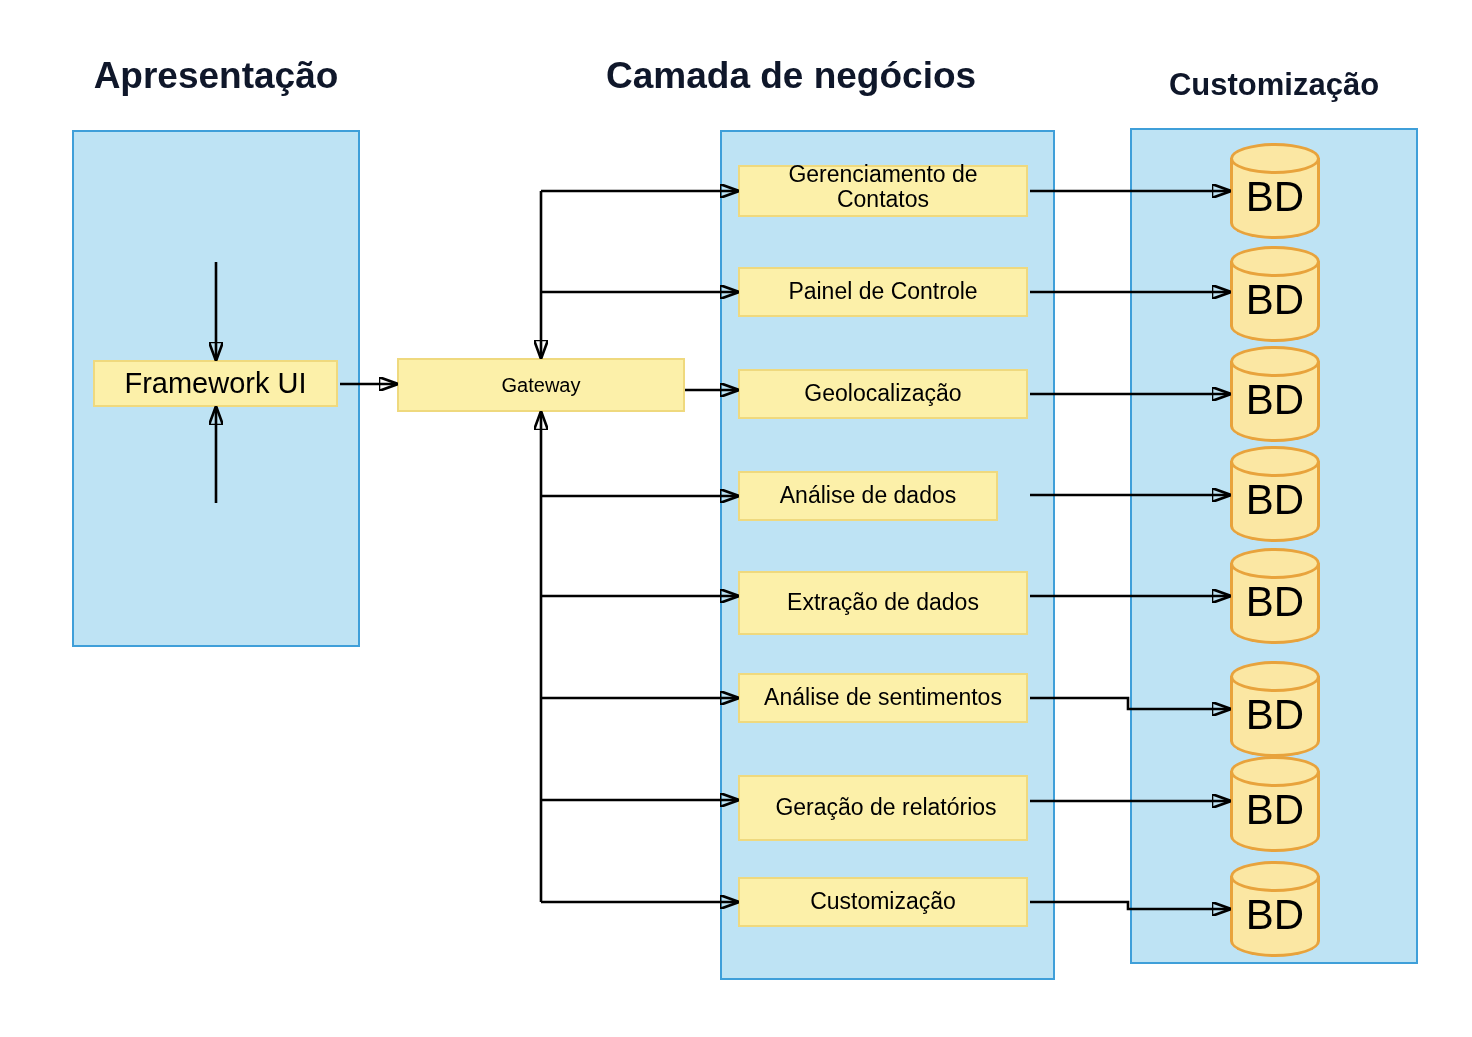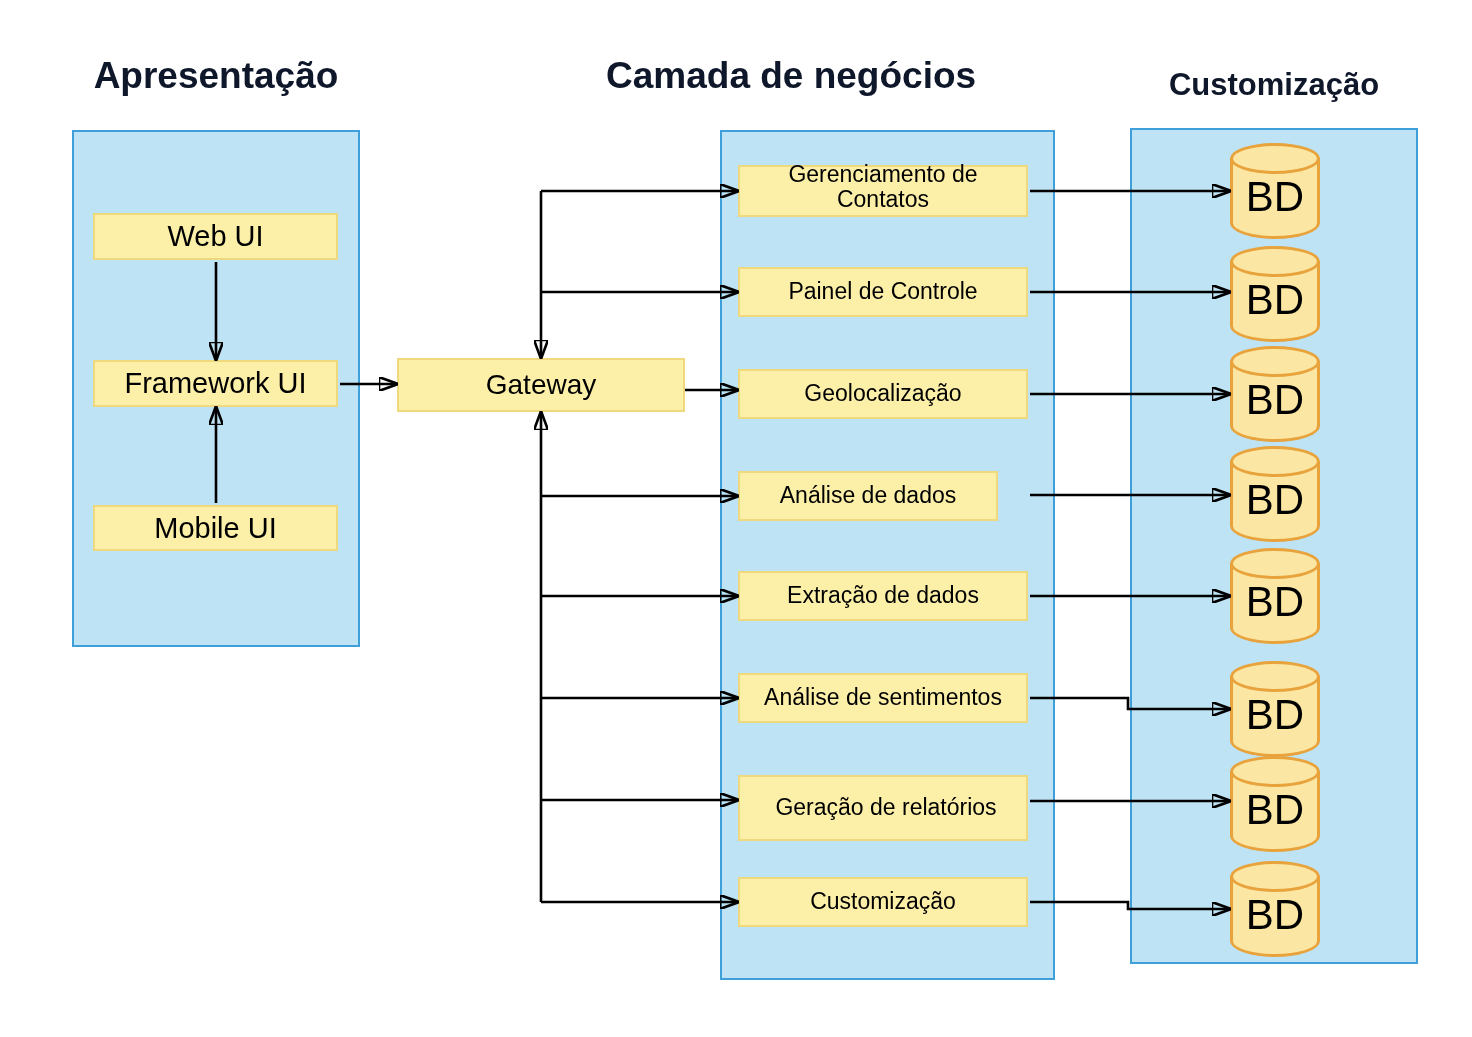--- a/index.html
+++ b/index.html
@@ -82,9 +82,6 @@
   <div class="container" style="left:720px;top:130px;width:335px;height:850px;"></div>
   <div class="container" style="left:1130px;top:128px;width:288px;height:836px;"></div>
 
-  <div class="node pres-node" style="left:93px;top:213px;width:245px;height:47px;">
-    <span>Web UI</span>
-  </div>
   <div class="node pres-node" style="left:93px;top:360px;width:245px;height:47px;">
     <span>Framework UI</span>
   </div>

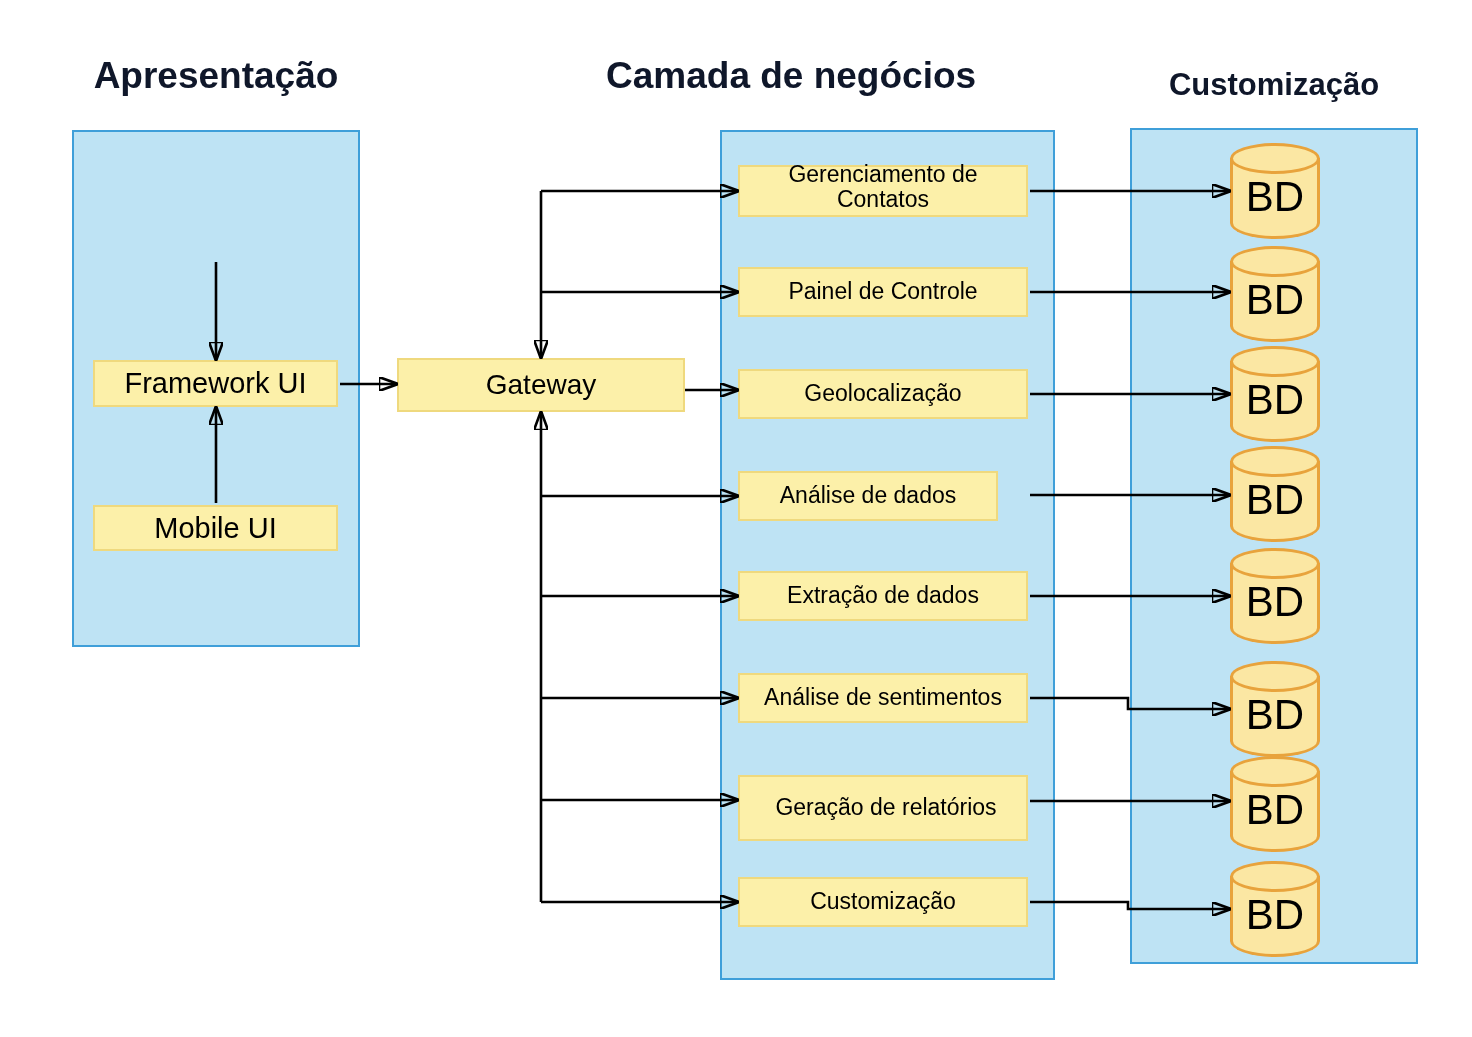--- a/index.html
+++ b/index.html
@@ -36,7 +36,7 @@
     line-height:1.12;
   }
   .pres-node{font-size:29px;}
-  .gateway-node{font-size:28px;}
+  .gateway-node{font-size:20px;}
   .svc-node{font-size:23px;padding:2px 14px;}
   .cyl{position:absolute;width:90px;height:96px;padding-left:14px;}
   .cyl-body{

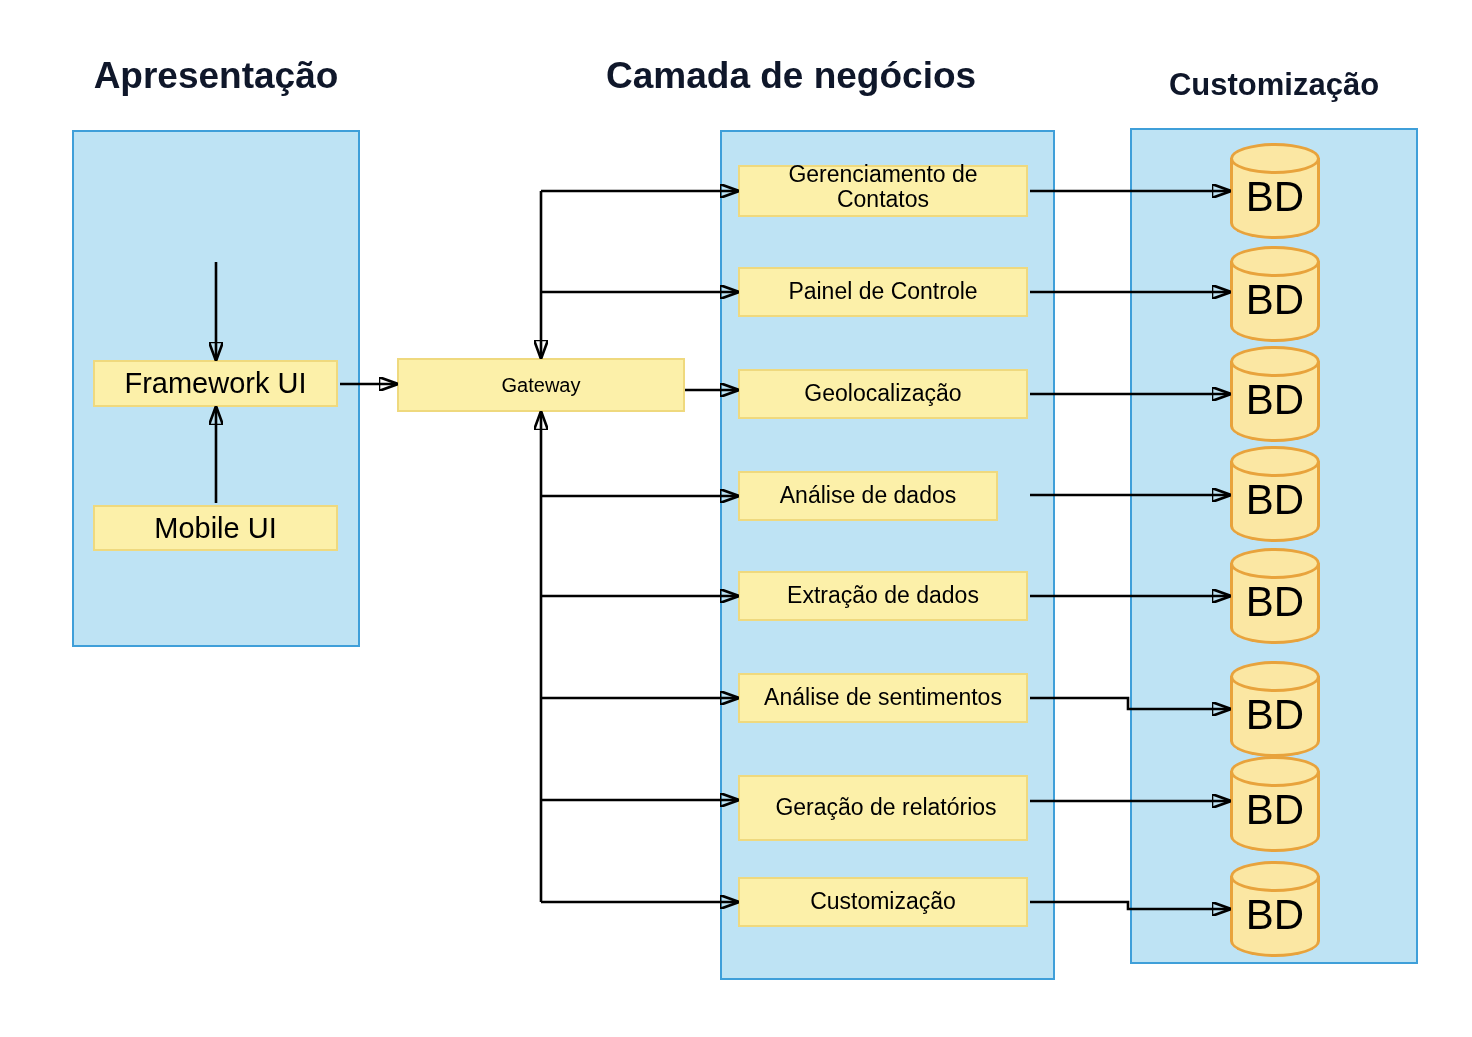--- a/index.html
+++ b/index.html
@@ -84,9 +84,6 @@
 
   <div class="node pres-node" style="left:93px;top:360px;width:245px;height:47px;">
     <span>Framework UI</span>
-  </div>
-  <div class="node pres-node" style="left:93px;top:505px;width:245px;height:46px;">
-    <span>Mobile UI</span>
   </div>
 
   <div class="node gateway-node" style="left:397px;top:358px;width:288px;height:54px;">

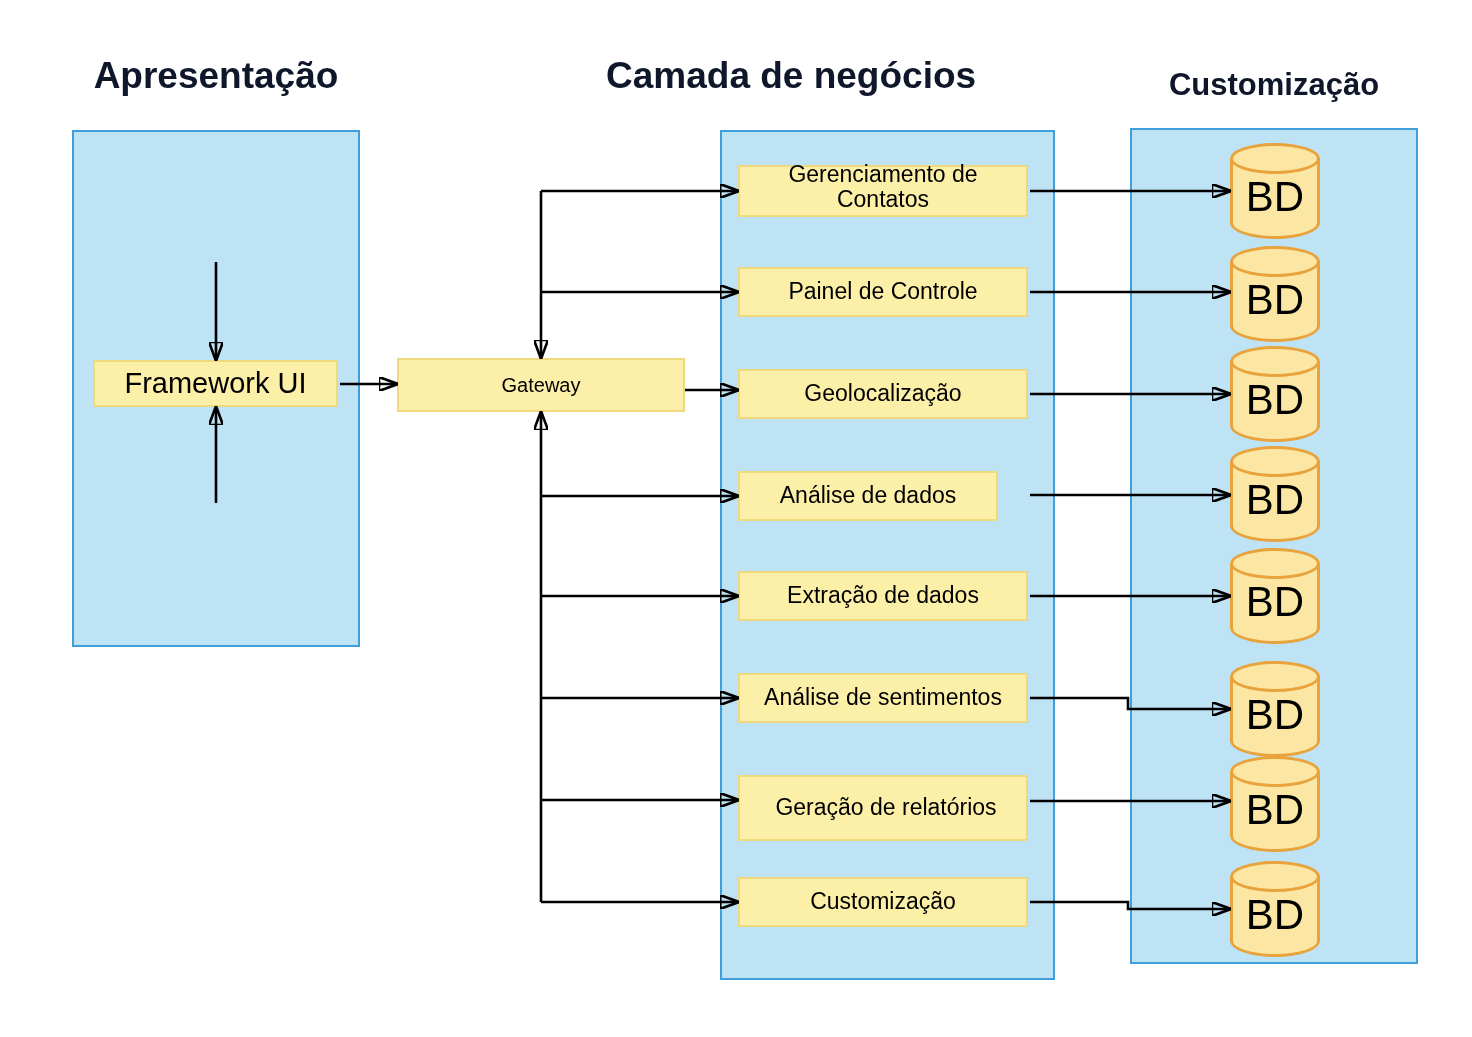--- a/index.html
+++ b/index.html
@@ -102,7 +102,7 @@
   <div class="node svc-node" style="left:738px;top:471px;width:260px;height:50px;">
     <span>Análise de dados</span>
   </div>
-  <div class="node svc-node" style="left:738px;top:571px;width:290px;height:50px;">
+  <div class="node svc-node" style="left:738px;top:571px;width:290px;height:64px;">
     <span>Extração de dados</span>
   </div>
   <div class="node svc-node" style="left:738px;top:673px;width:290px;height:50px;">

